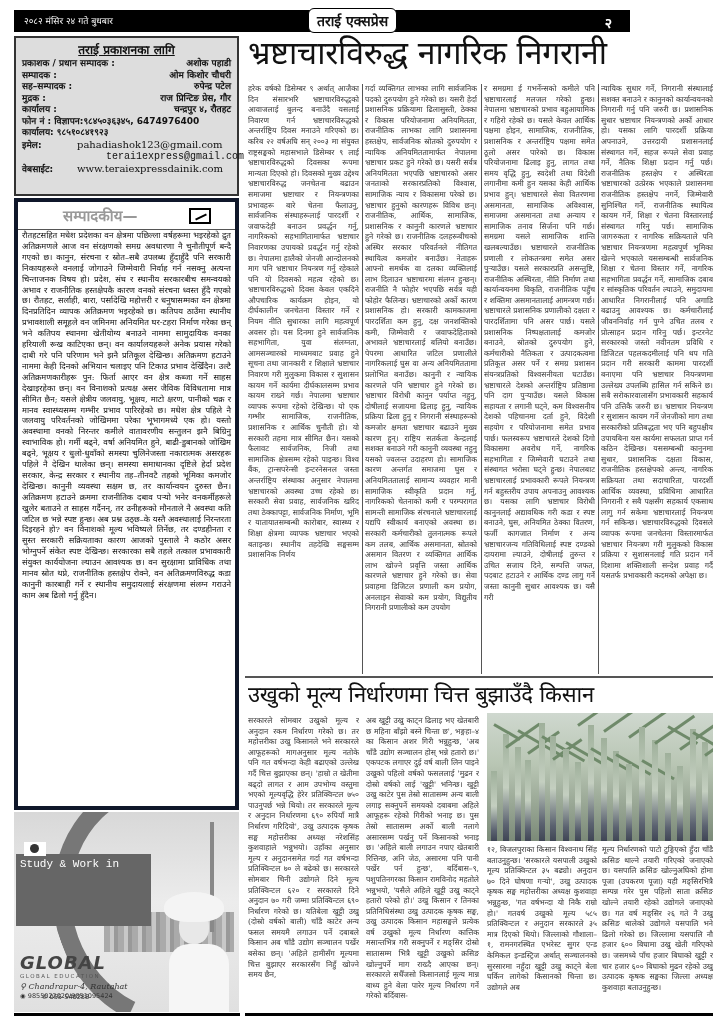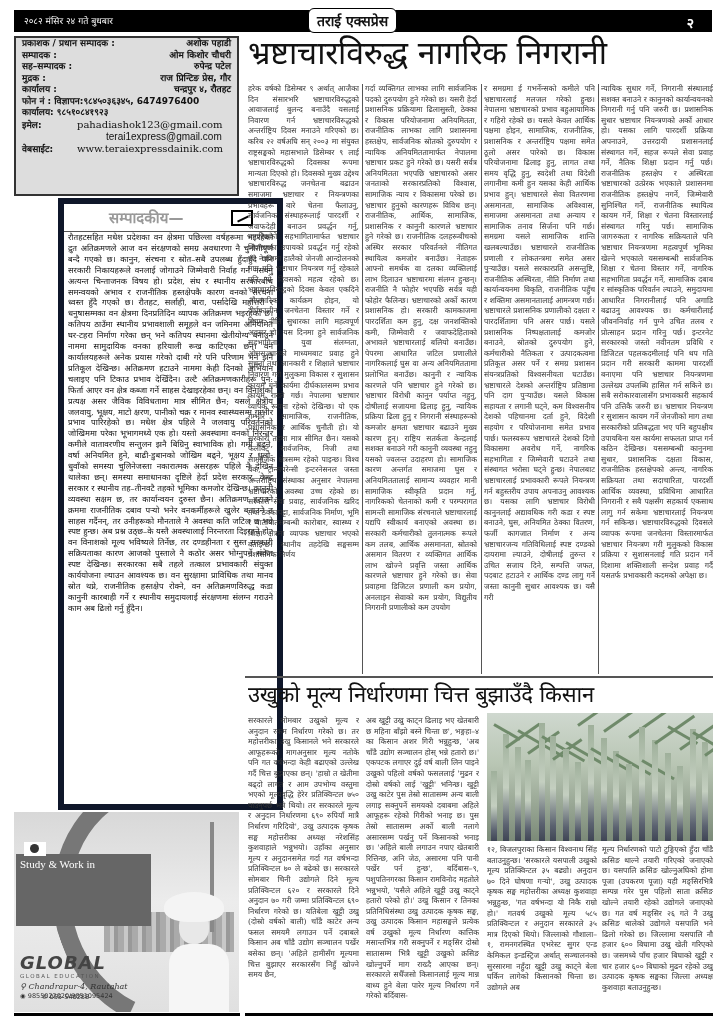--- a/index.html
+++ b/index.html
@@ -7,7 +7,7 @@
   body { font-family: "DejaVu Sans", sans-serif; color: #111; position: relative; }
 
   
-  .topbar { position: absolute; left: 14px; top: 10px; width: 698px; height: 22px; background: #000; }
+  .topbar { position: absolute; left: 14px; top: 10px; width: 616px; height: 22px; background: #000; }
   .topbar .date { position: absolute; left: 10px; top: 4px; color: #fff; font-size: 9px; }
   .topbar .pageno { position: absolute; right: 18px; top: 3px; color: #fff; font-size: 14px; font-weight: bold; }
   .masthead { position: absolute; left: 308px; top: 8px; height: 25px; padding: 2px 8px; background: #fff; border: 1px solid #000; border-radius: 6px; font-size: 14px; font-weight: bold; white-space: nowrap; }

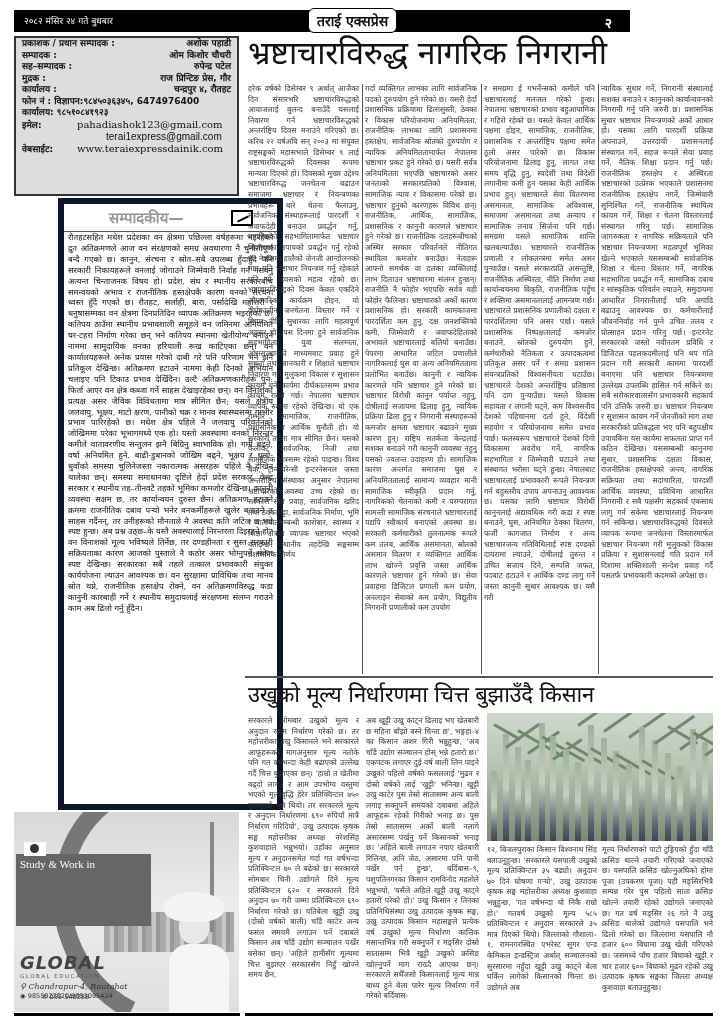--- a/index.html
+++ b/index.html
@@ -76,6 +76,7 @@
 <div class="masthead">तराई एक्सप्रेस</div>
 
 <div class="infobox">
+  <div class="title">तराई प्रकाशनका लागि</div>
   <div class="inforow">
       <span class="k">प्रकाशक / प्रधान सम्पादक :</span>
       <span class="v">अशोक पहाडी</span>

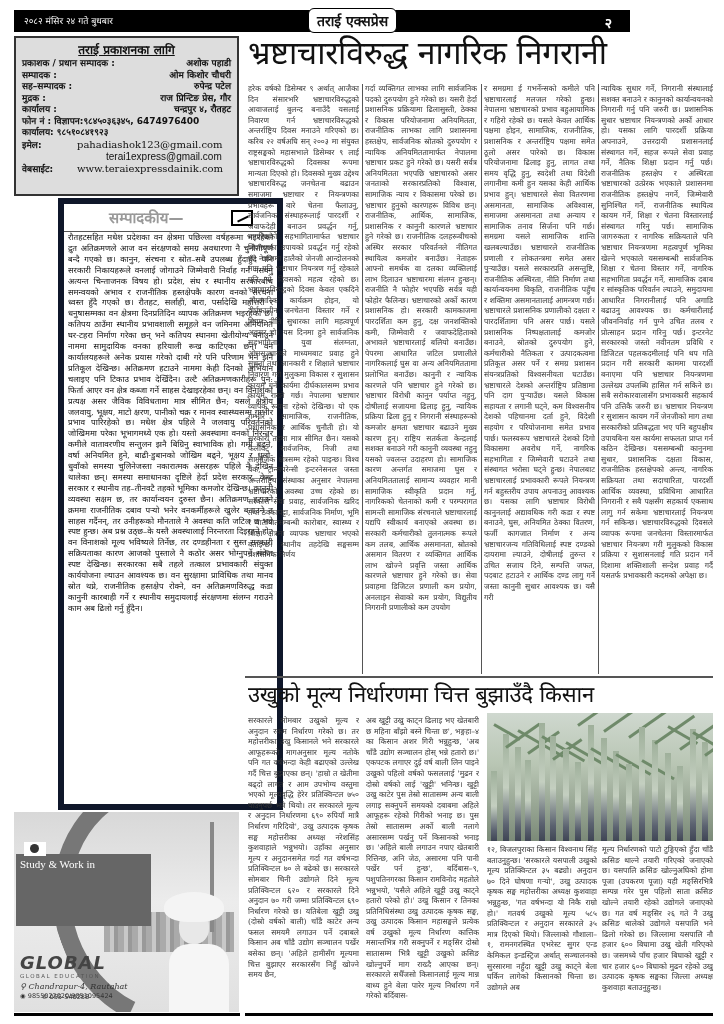--- a/index.html
+++ b/index.html
@@ -22,7 +22,7 @@
   .mailrow { display: flex; font-size: 9px; padding: 0 6px; line-height: 12px; }
   .mailrow .k { font-weight: bold; width: 55px; }
   .mailrow .v { font-family: "DejaVu Serif", serif; font-size: 10px; }
-  .mailrow2 { padding-left: 90px; font-family: Liberation Sans, sans-serif; font-size: 10px; line-height: 12px; }
+  .mailrow2 { padding-left: 90px; font-family: Liberation Mono, monospace; font-size: 10px; line-height: 12px; }
 
   .editorial { position: absolute; left: 14px; top: 198px; width: 225px; height: 612px; border: 6px solid #0f172a; margin-left: 44px; }
   .editorial .label { height: 28px; border-bottom: 1px solid #555; position: relative; }

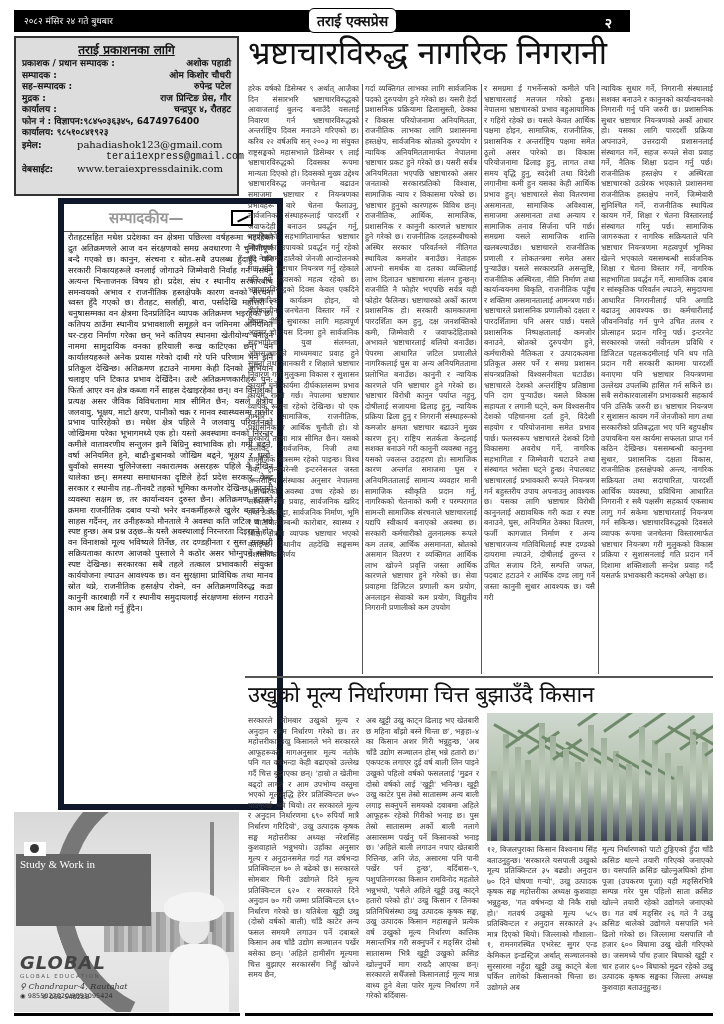--- a/index.html
+++ b/index.html
@@ -24,7 +24,7 @@
   .mailrow .v { font-family: "DejaVu Serif", serif; font-size: 10px; }
   .mailrow2 { padding-left: 90px; font-family: Liberation Mono, monospace; font-size: 10px; line-height: 12px; }
 
-  .editorial { position: absolute; left: 14px; top: 198px; width: 225px; height: 612px; border: 6px solid #0f172a; margin-left: 44px; }
+  .editorial { position: absolute; left: 14px; top: 198px; width: 225px; height: 612px; border: 4px solid #0f172a; }
   .editorial .label { height: 28px; border-bottom: 1px solid #555; position: relative; }
   .editorial .label span { position: absolute; left: 45px; top: 3px; font-size: 15px; color: #999; font-weight: bold; }
   .pen-icon { position: absolute; right: 24px; top: 6px; width: 22px; height: 16px; border: 2px solid #000; background: #fff; }

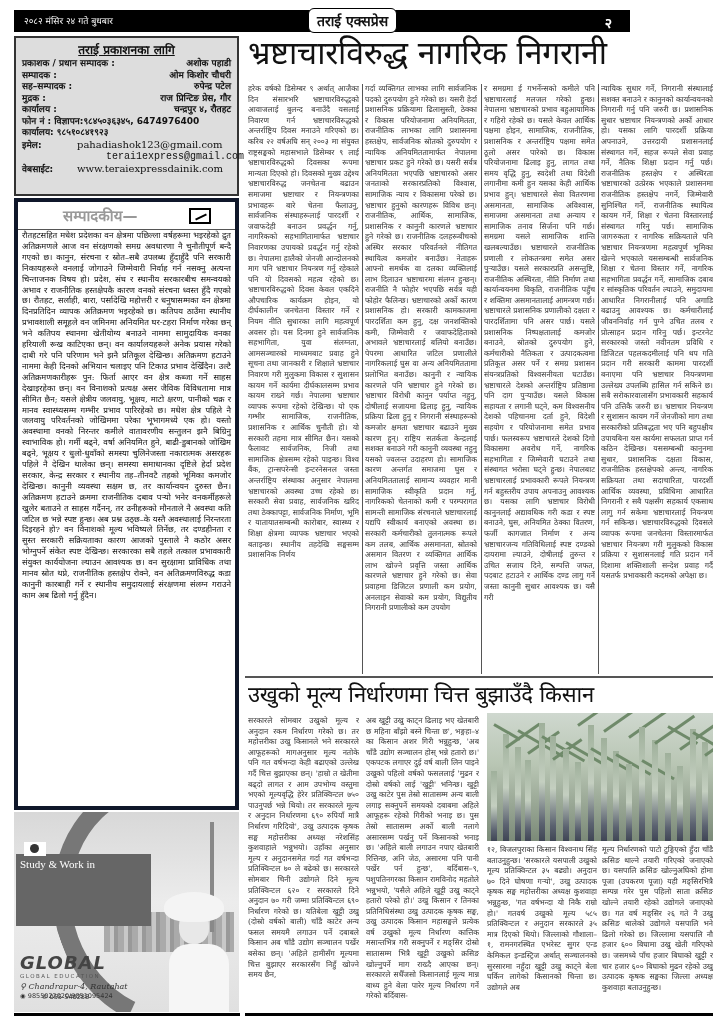--- a/index.html
+++ b/index.html
@@ -38,7 +38,7 @@
   .ad .flag { position: absolute; left: 10px; top: 30px; width: 22px; height: 14px; background: #fff; }
   .ad .flag::after { content: ""; position: absolute; left: 6px; top: 2px; width: 9px; height: 9px; border-radius: 50%; background: #333; }
   .ad .panel { position: absolute; left: 2px; top: 42px; width: 135px; height: 72px; background: #666; }
-  .ad .study { position: absolute; left: 6px; top: 46px; color: #fff; font-family: Liberation Serif, serif; font-size: 11px; }
+  .ad .study { position: absolute; left: 6px; top: 46px; color: #fff; font-family: Liberation Mono, monospace; font-size: 11px; }
   .ad .japan { position: absolute; left: 6px; top: 62px; color: #fff; font-family: "DejaVu Serif", serif; font-weight: bold; font-size: 34px; letter-spacing: 1px; }
   .ad .tower { position: absolute; left: 196px; top: 10px; width: 4px; height: 110px; background: #888; }
   .ad .city { position: absolute; left: 90px; top: 100px; width: 130px; height: 40px; background: repeating-linear-gradient(90deg,#aaa 0 6px,#c8c8c8 6px 10px,#999 10px 14px); }

